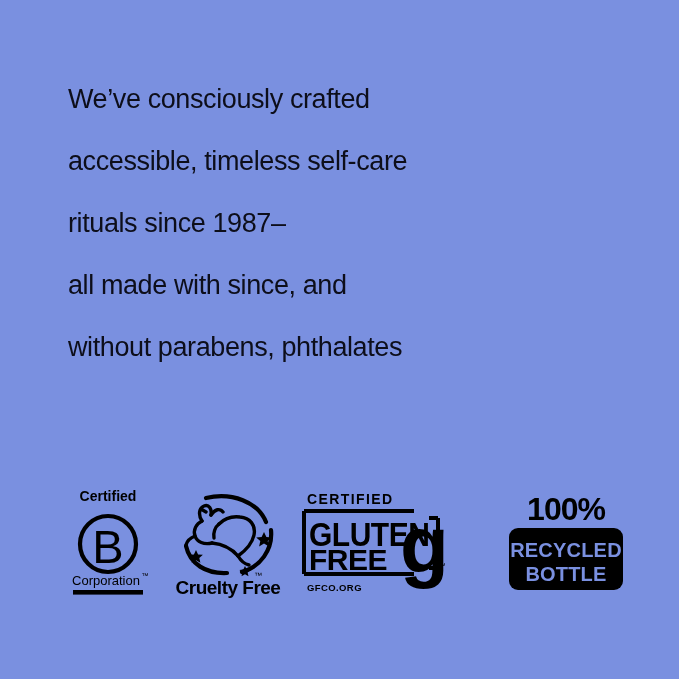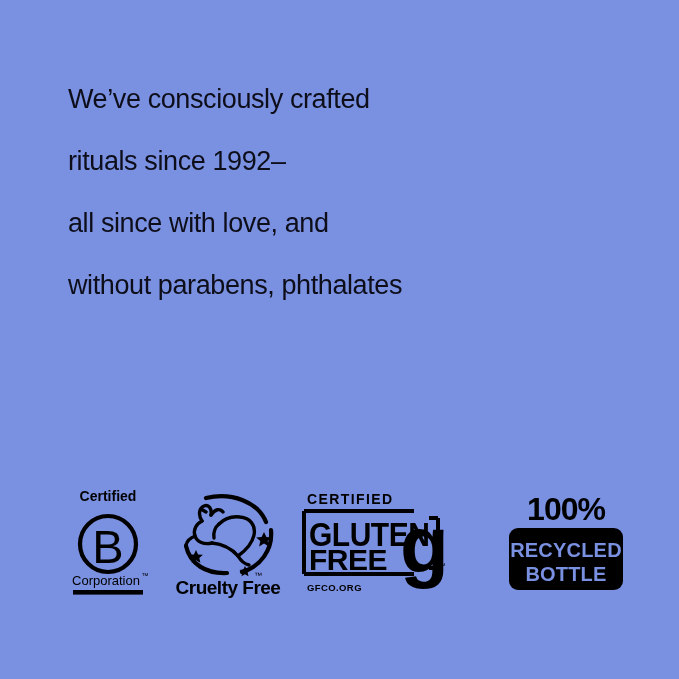--- a/index.html
+++ b/index.html
@@ -67,6 +67,7 @@
 
   <div id="statement">
     <span class="stmt-line">We’ve consciously crafted</span>
+    <span class="stmt-line">accessible, timeless self-care</span>
     <span class="stmt-line">rituals since 1992–</span>
     <span class="stmt-line">all since with love, and</span>
     <span class="stmt-line">without parabens, phthalates</span>

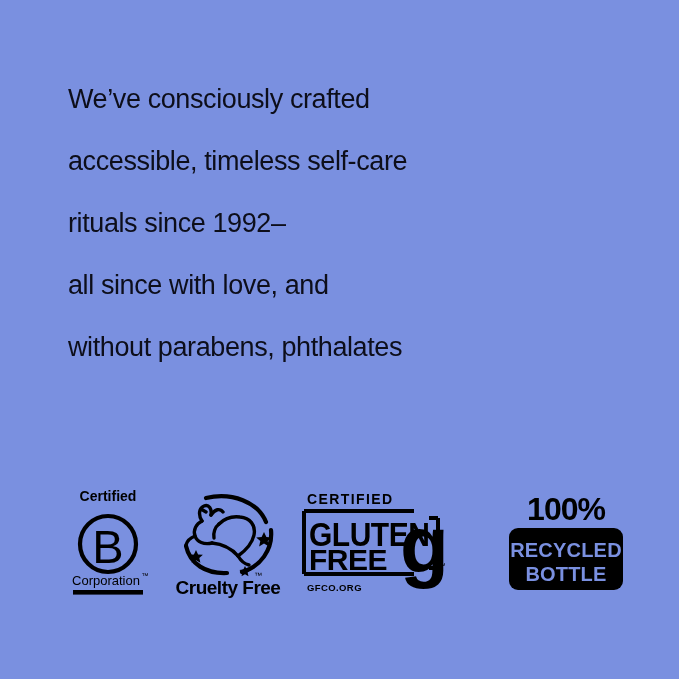--- a/index.html
+++ b/index.html
@@ -68,7 +68,7 @@
   <div id="statement">
     <span class="stmt-line">We’ve consciously crafted</span>
     <span class="stmt-line">accessible, timeless self-care</span>
-    <span class="stmt-line">rituals since 1992–</span>
+    <span class="stmt-line">rituals since 1987–</span>
     <span class="stmt-line">all since with love, and</span>
     <span class="stmt-line">without parabens, phthalates</span>
   </div>

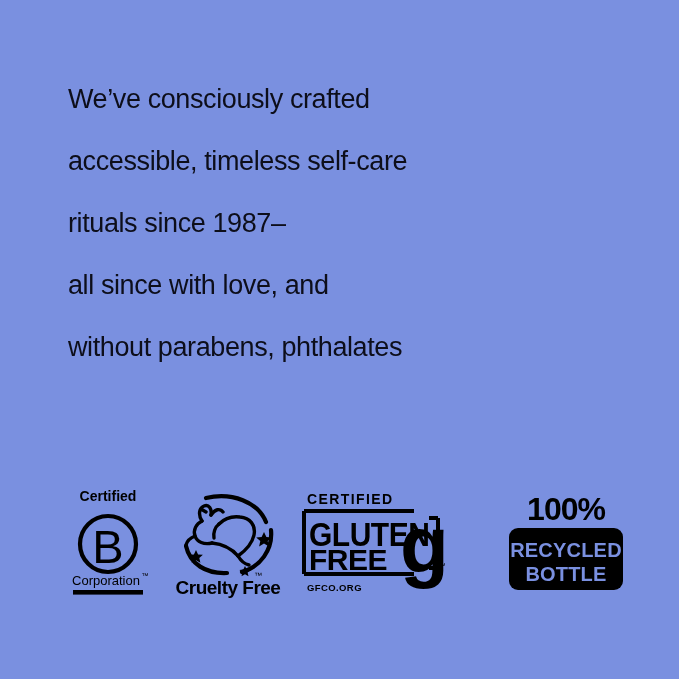--- a/index.html
+++ b/index.html
@@ -69,7 +69,7 @@
     <span class="stmt-line">We’ve consciously crafted</span>
     <span class="stmt-line">accessible, timeless self-care</span>
     <span class="stmt-line">rituals since 1987–</span>
-    <span class="stmt-line">all since with love, and</span>
+    <span class="stmt-line">all made with since, and</span>
     <span class="stmt-line">without parabens, phthalates</span>
   </div>
 

